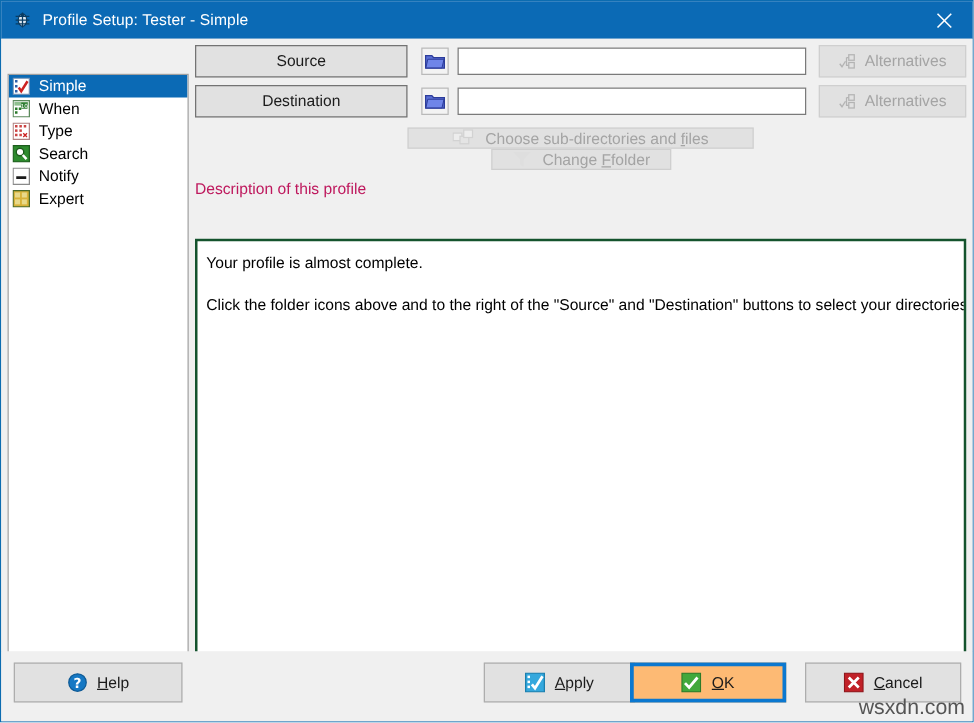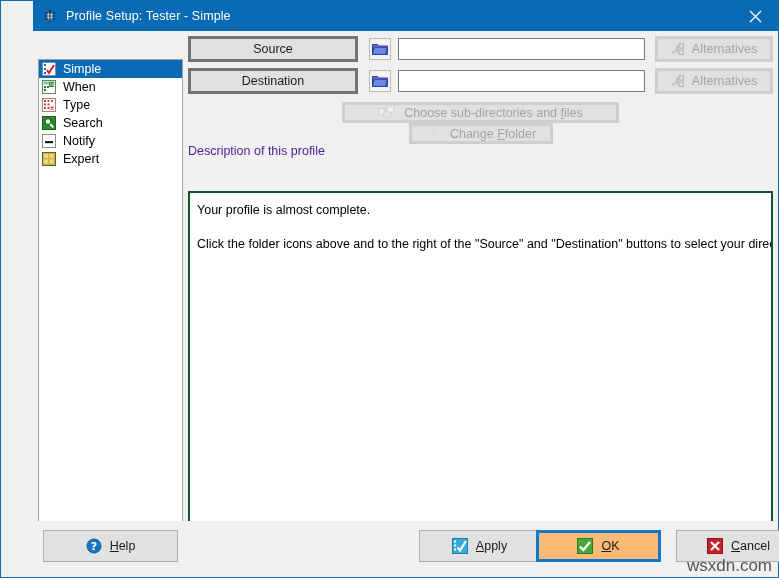--- a/index.html
+++ b/index.html
@@ -15,7 +15,7 @@
     box-sizing: border-box;
     background: #f0f0f0;
     border: 1px solid #0c6cb0;
-    display: flex; flex-direction: column; padding-left: 32px;
+    display: flex; flex-direction: column;
   }
   
   .titlebar {

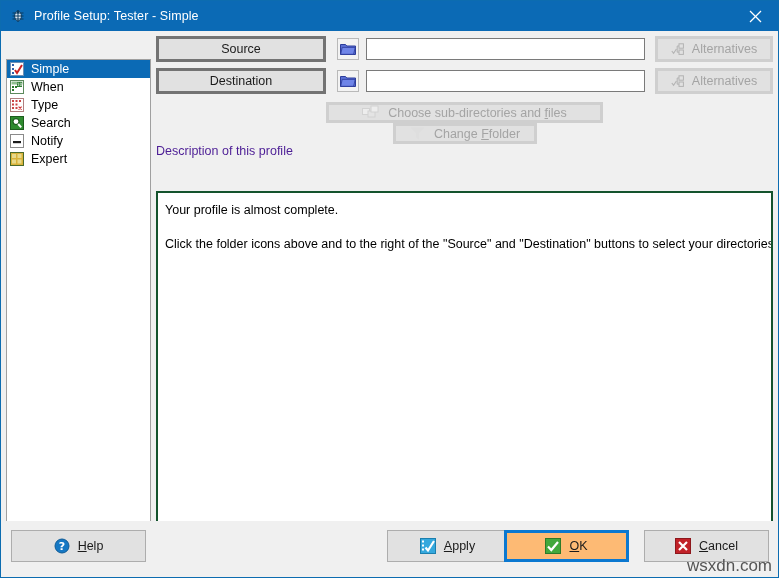--- a/index.html
+++ b/index.html
@@ -99,7 +99,7 @@
   }
   .btn {
     background: #e1e1e1;
-    border: 3px solid #737373;
+    border: 1px solid #737373;
     font-size: 12.5px;
     color: #1b1b1b;
     display: flex; align-items: center; justify-content: center;

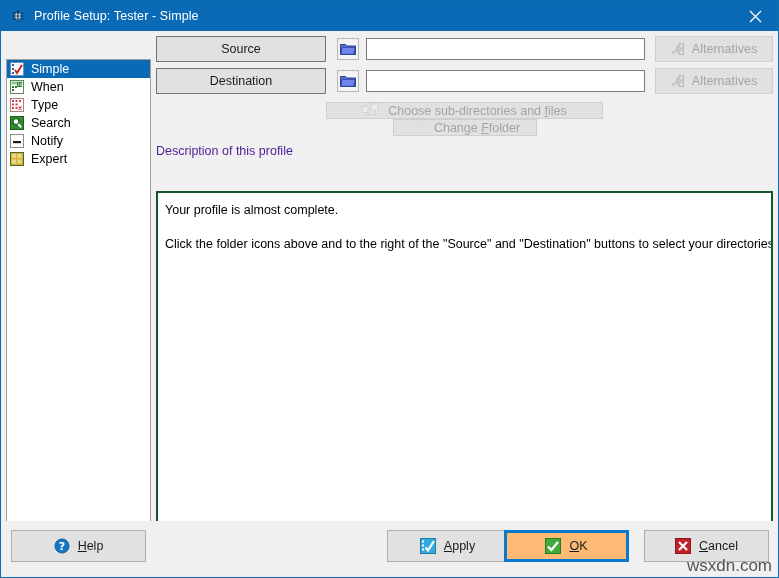--- a/index.html
+++ b/index.html
@@ -156,7 +156,7 @@
   }
   .desc-label {
     font-size: 12.5px;
-    color: #4c1d95;
+    color: #be185d;
     margin-top: 10px;
     margin-bottom: 2px;
   }

